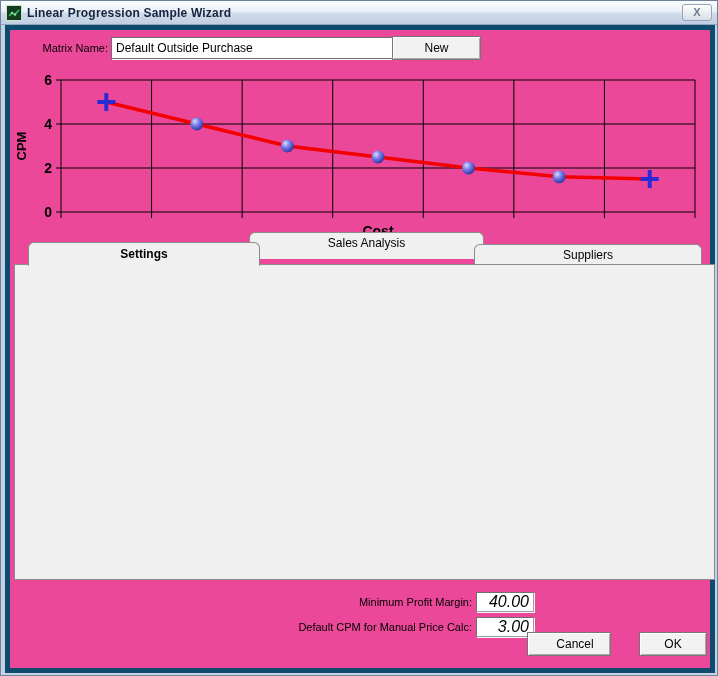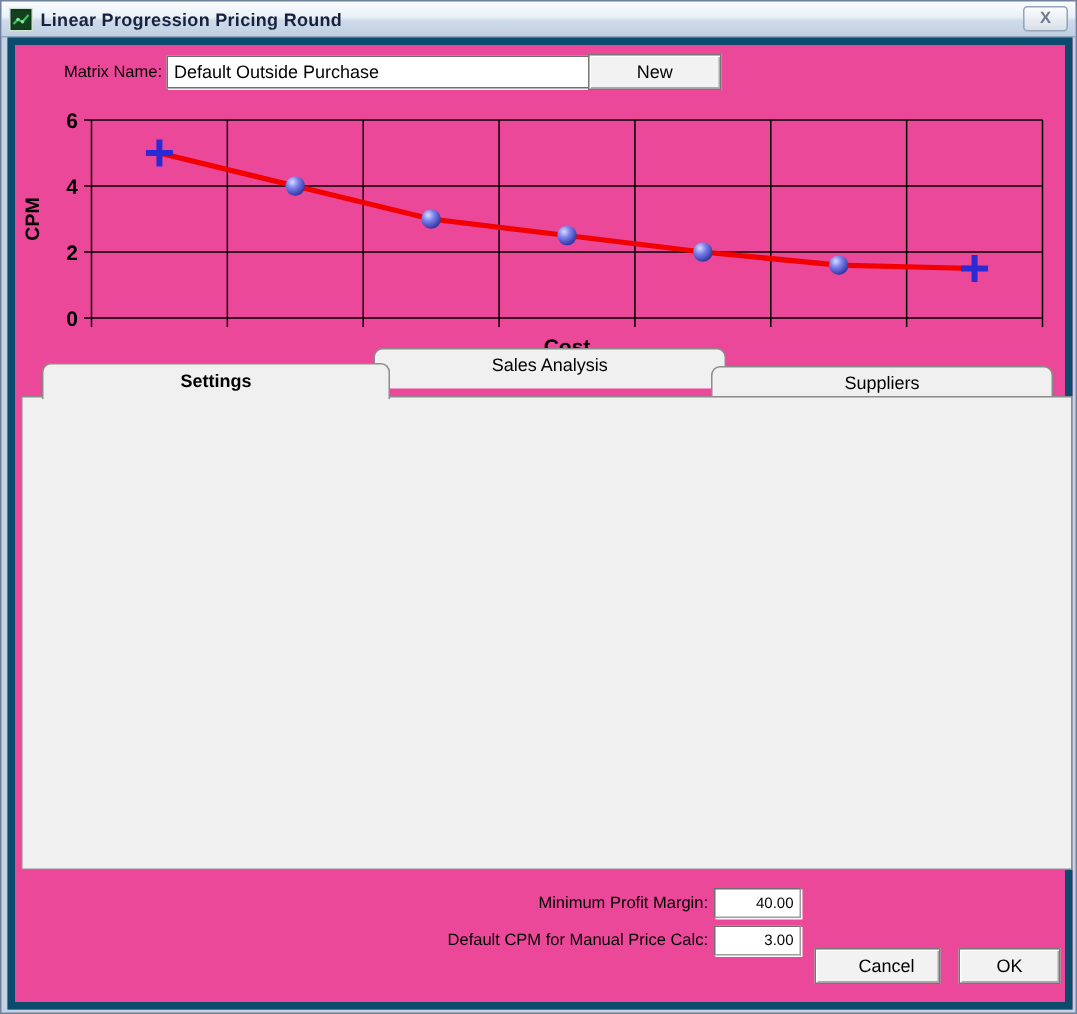--- a/index.html
+++ b/index.html
@@ -105,7 +105,7 @@
       <circle cx="6" cy="8" r="1.2" fill="#7FE39A"></circle>
       <circle cx="9" cy="9.5" r="1.2" fill="#7FE39A"></circle>
     </svg>
-    <span class="title-text">Linear Progression Pricing Round</span>
+    <span class="title-text">Linear Progression Sample Wizard</span>
     <div class="close-btn">
       <span>X</span>
     </div>

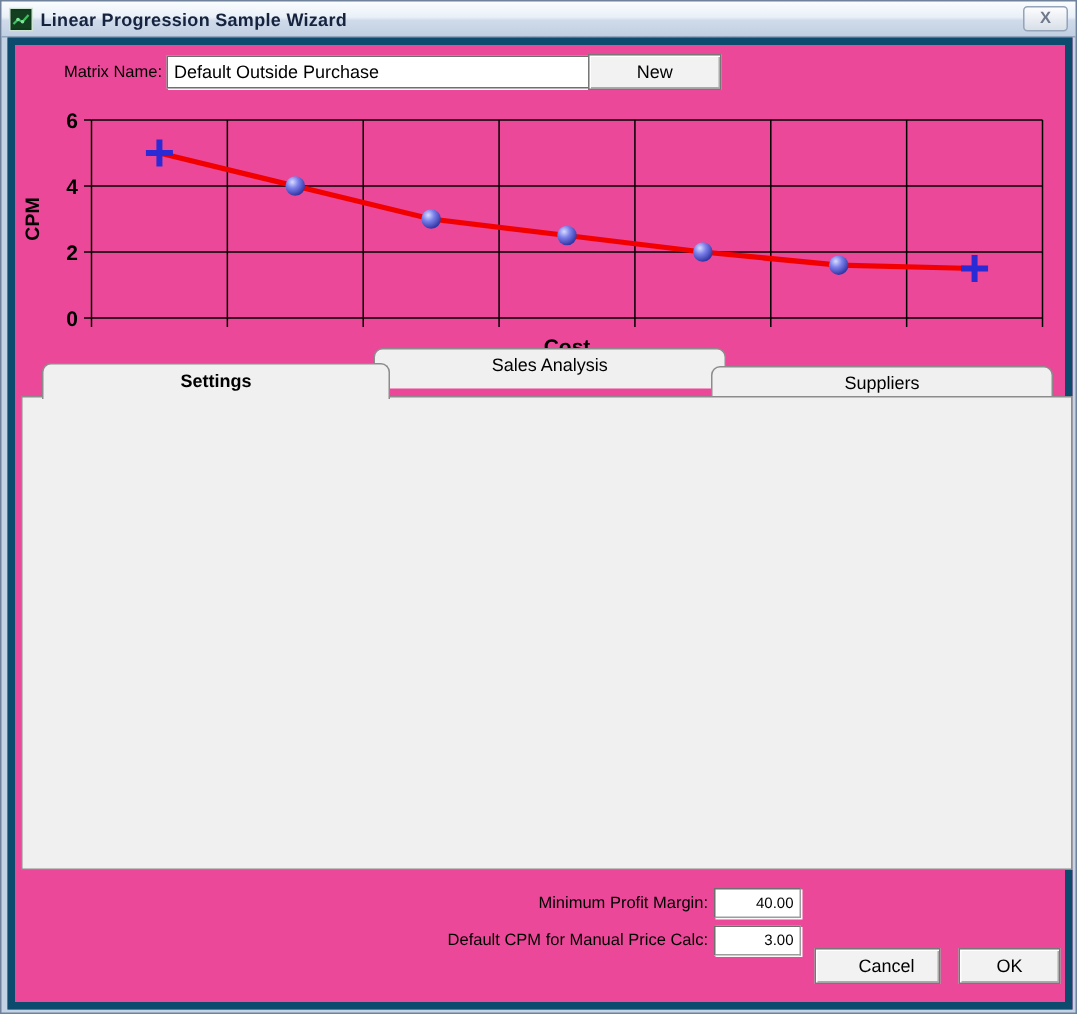--- a/index.html
+++ b/index.html
@@ -38,8 +38,8 @@
     position:absolute; background:#fff; color:#000;
     border:1px solid #6F6F6F; border-bottom-color:#9d9d9d; border-right-color:#9d9d9d;
     box-shadow:1px 1px 0 #fafafa;
-    font-family:"Liberation Sans", sans-serif; font-size:10px;
-    text-align:right; padding:0 4px; height:19px;
+    font-family:"Liberation Sans", sans-serif; font-size:16px;
+    text-align:right; padding:0 4px; height:19px;font-style:italic;
   }
   input.fld{ outline:none; }
   

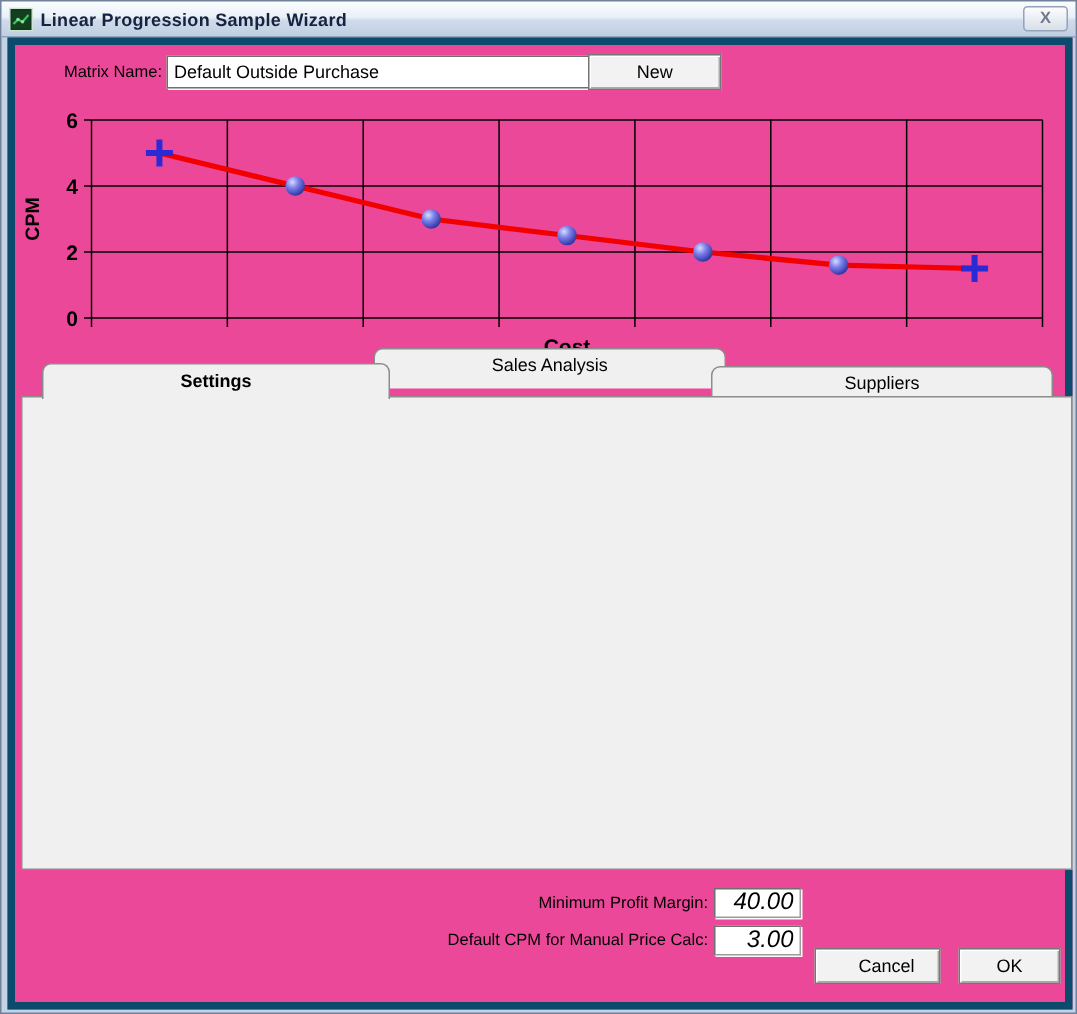--- a/index.html
+++ b/index.html
@@ -279,7 +279,7 @@
     <input class="fld" style="left: 466px; top: 562px; width: 58px; height: 20px;" value="40.00">
     <div class="lbl r" style="left:212px; top:591px; width:250px;">Default CPM for Manual Price Calc:</div>
     <input class="fld" style="left: 466px; top: 587px; width: 58px; height: 20px;" value="3.00">
-    <button class="btn" style="left:533px; top:602px; width:84px; height:24px;padding-left:12px;">Cancel</button>
+    <button class="btn" style="left:517px; top:602px; width:84px; height:24px;padding-left:12px;">Cancel</button>
     <button class="btn" style="left:629px; top:602px; width:68px; height:24px;">OK</button>
 
   </div>

